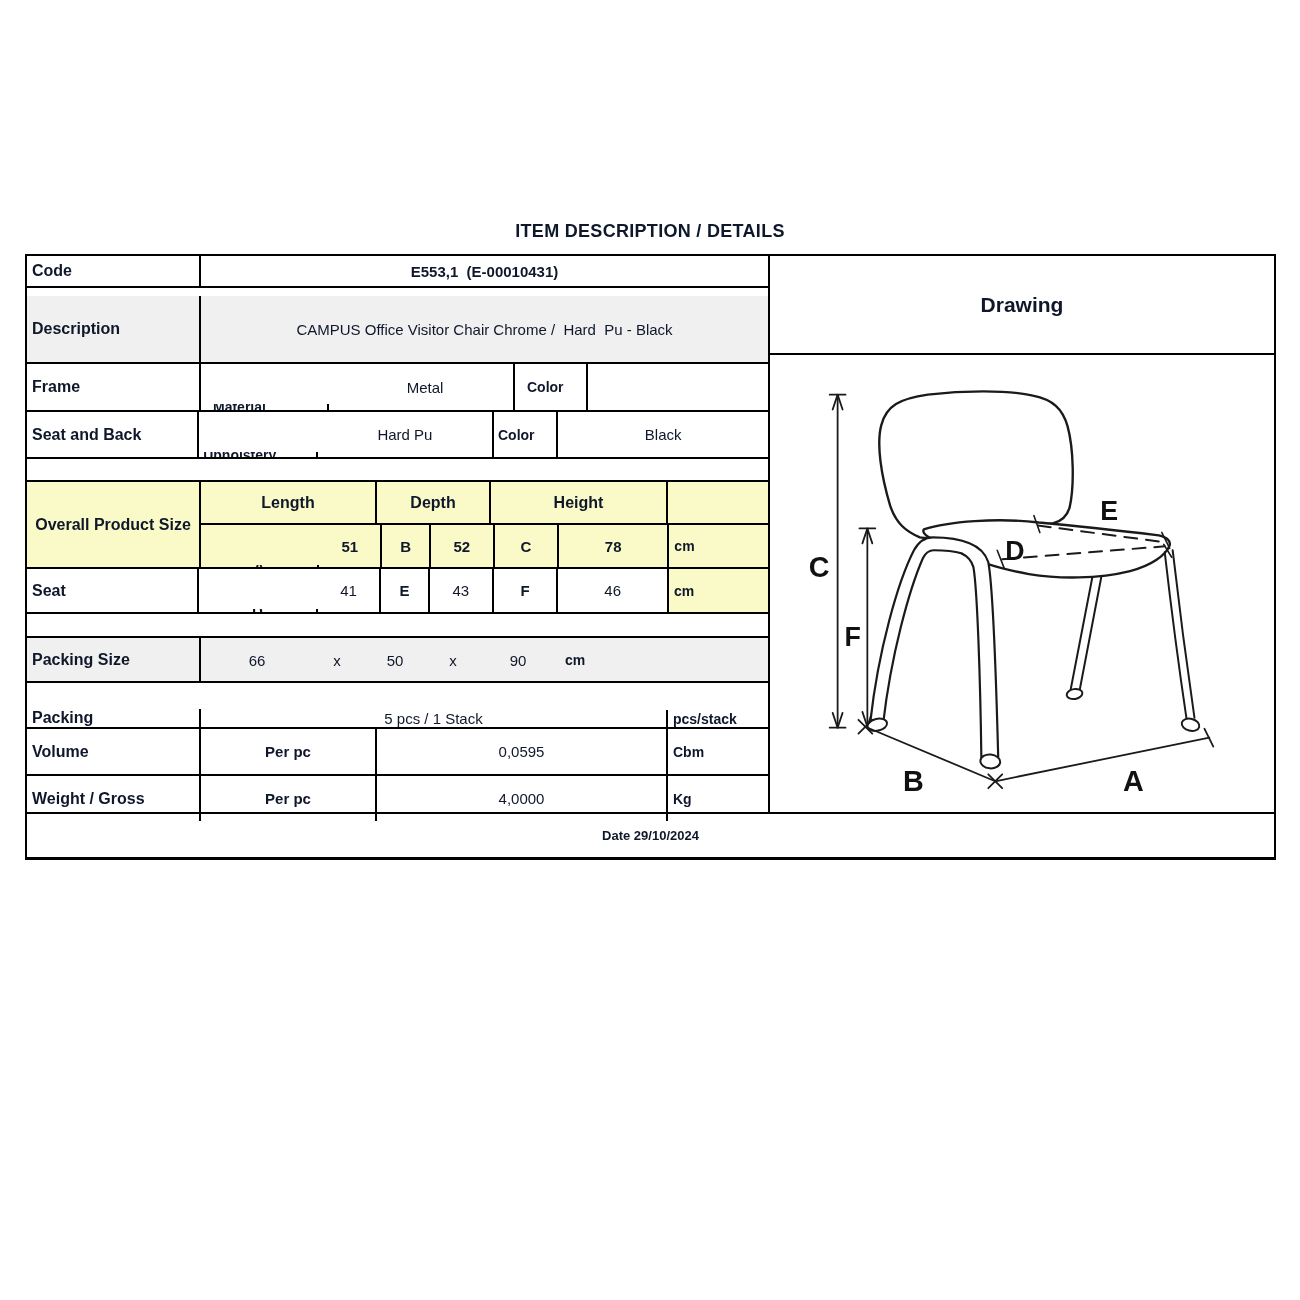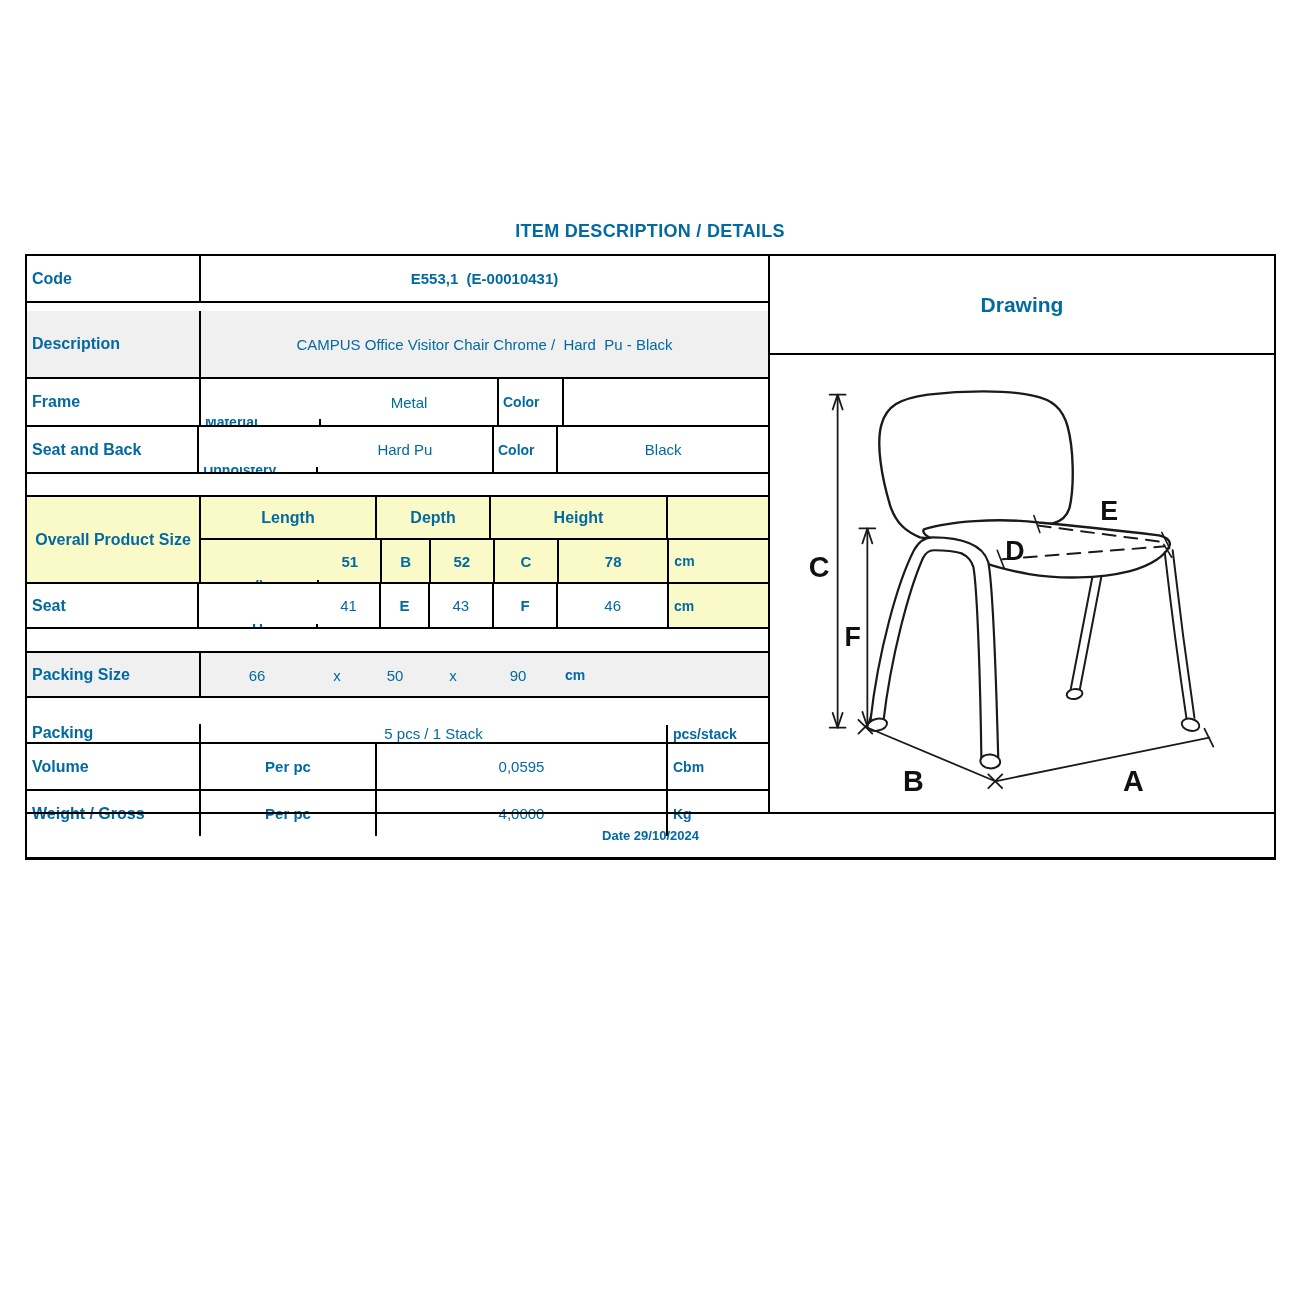--- a/index.html
+++ b/index.html
@@ -6,7 +6,7 @@
   html,body { background:#ffffff; }
   .page {
     position:relative; width:1300px; height:1300px; background:#fff;
-    font-family:"Liberation Sans", sans-serif; color:#0369a1;
+    font-family:"Liberation Sans", sans-serif; color:#0f172a;
   }
   .title {
     position:absolute; left:0; top:221px; width:1300px;

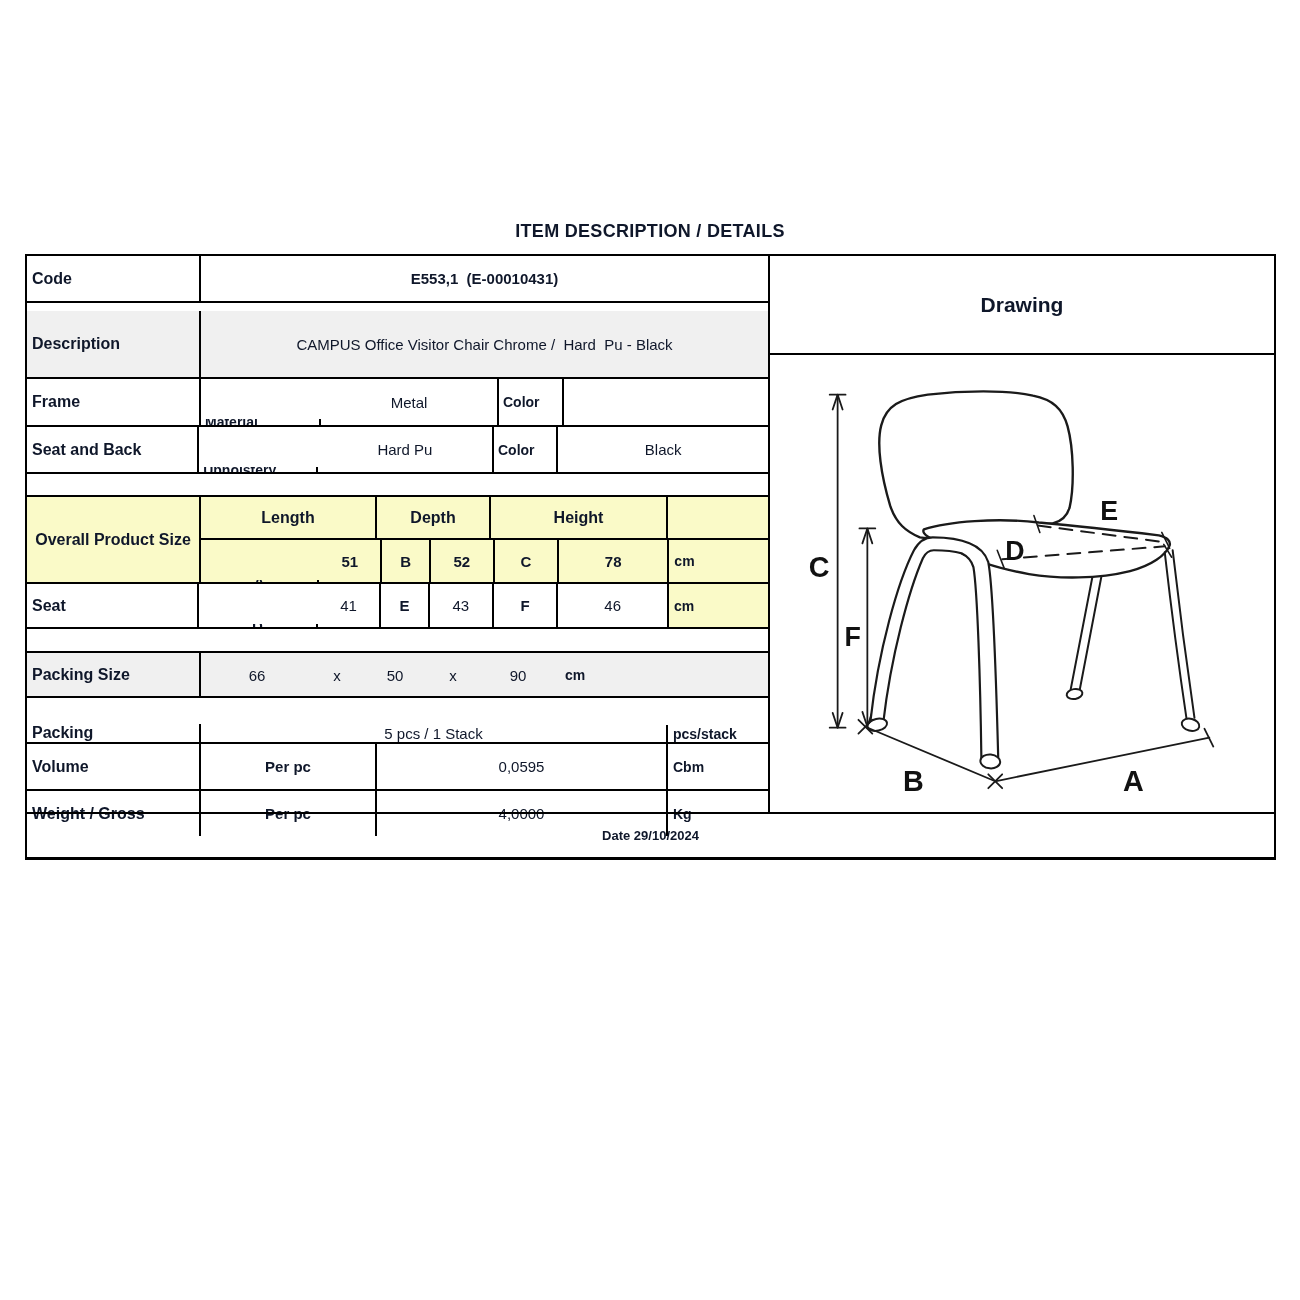--- a/index.html
+++ b/index.html
@@ -34,7 +34,7 @@
   .yellow { background:#FAFAC8; }
   .pre { white-space:pre; }
   
-  .r-code { height:47px; }
+  .r-code { height:32px; }
   .r-desc { height:68px;margin-top:8px; }
   .r-frame { height:48px; }
   .r-seatback { height:47px; }

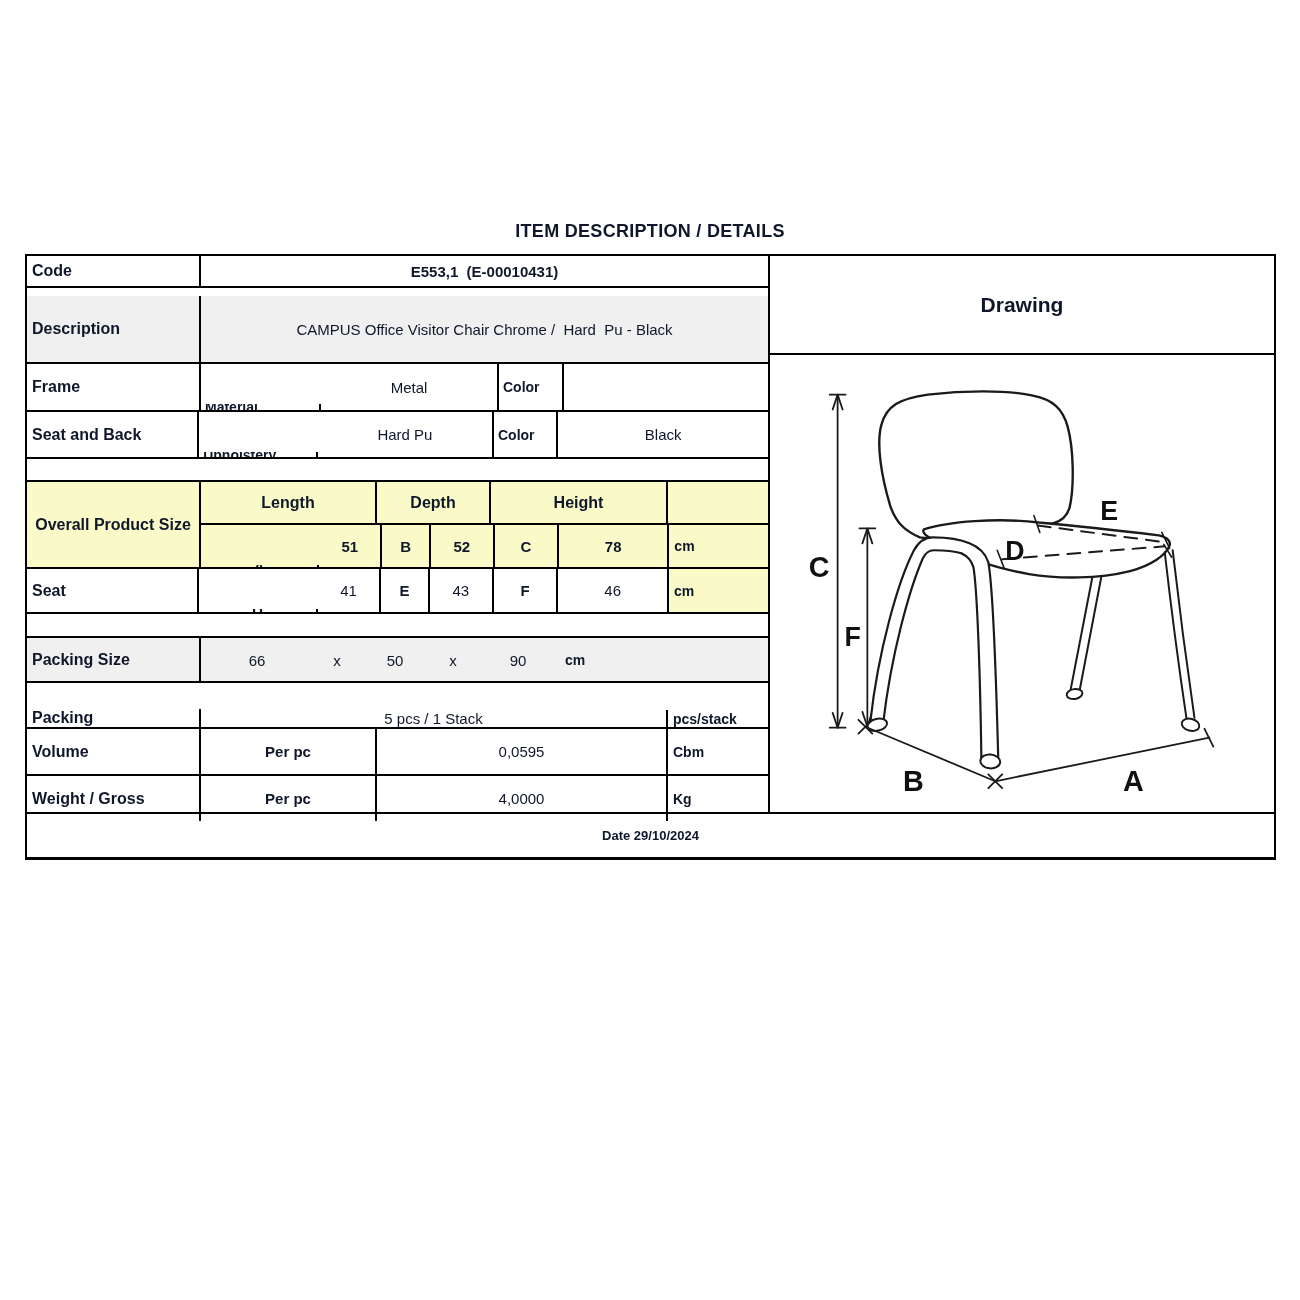--- a/index.html
+++ b/index.html
@@ -36,7 +36,7 @@
   
   .r-code { height:32px; }
   .r-desc { height:68px;margin-top:8px; }
-  .r-frame { height:48px; }
+  .r-frame { height:48px;gap:8px; }
   .r-seatback { height:47px; }
   .r-gap1 { height:23px; }
   .r-seat { height:45px; }

